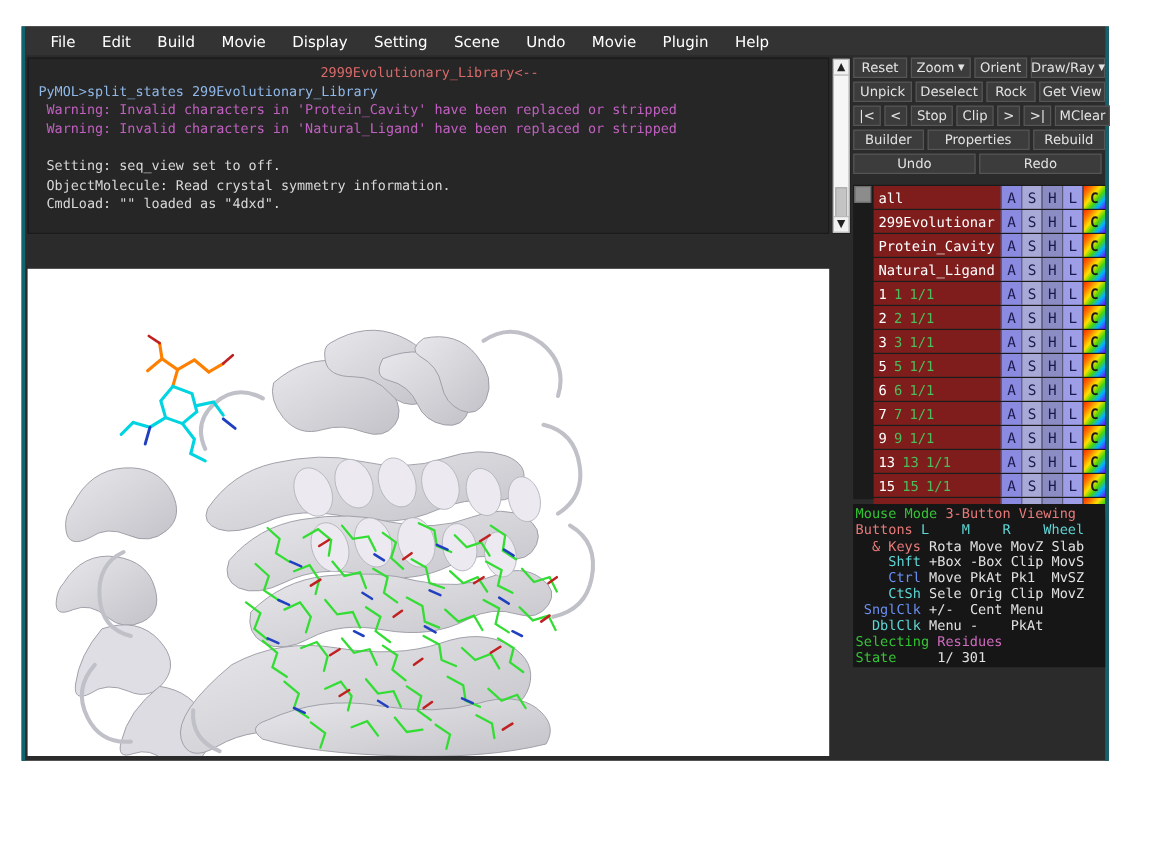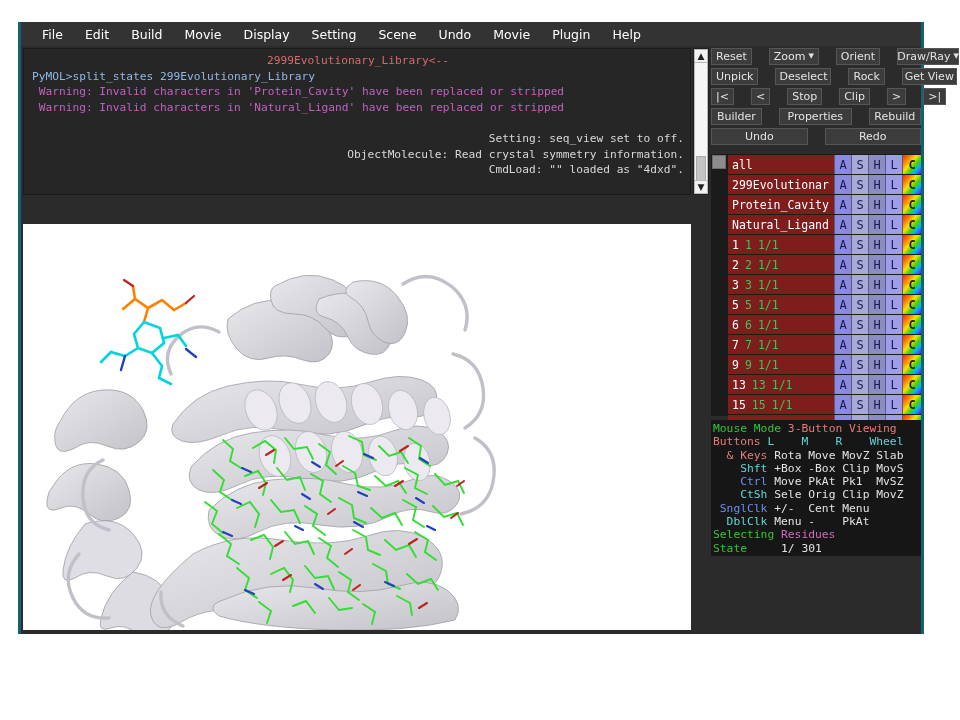--- a/index.html
+++ b/index.html
@@ -90,7 +90,7 @@
 
   
   #btn-panel{position:absolute;left:0;top:0;width:210px;}
-  .btn-row{display:flex;gap:17px;margin-bottom:3px;}
+  .btn-row{display:flex;gap:3px;margin-bottom:3px;}
   .pbtn{
     background:#3c3c3c;border:1px solid #565656;color:#e3e3e3;
     font-size:11px;font-family:"DejaVu Sans",sans-serif;

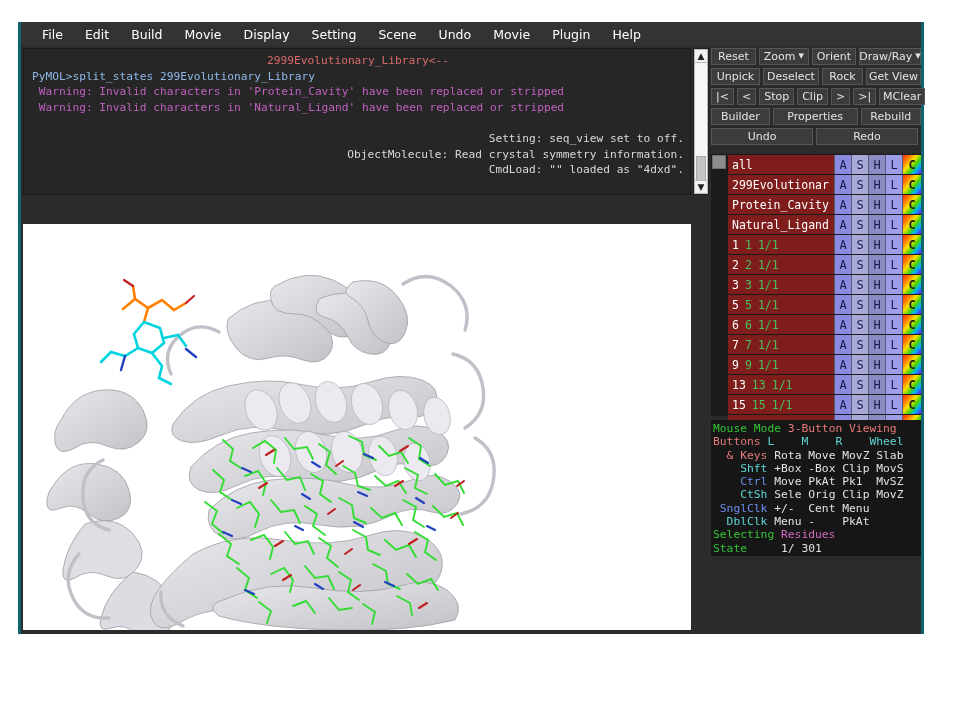--- a/index.html
+++ b/index.html
@@ -43,7 +43,7 @@
   .c-red{color:#d96a6a;text-align:center;}
   .c-blue{color:#8fb8e8;}
   .c-pink{color:#c060c0;}
-  .c-white{color:#d8d8d8;text-align:right;}
+  .c-white{color:#d8d8d8;}
 
   
   #console-scroll{

